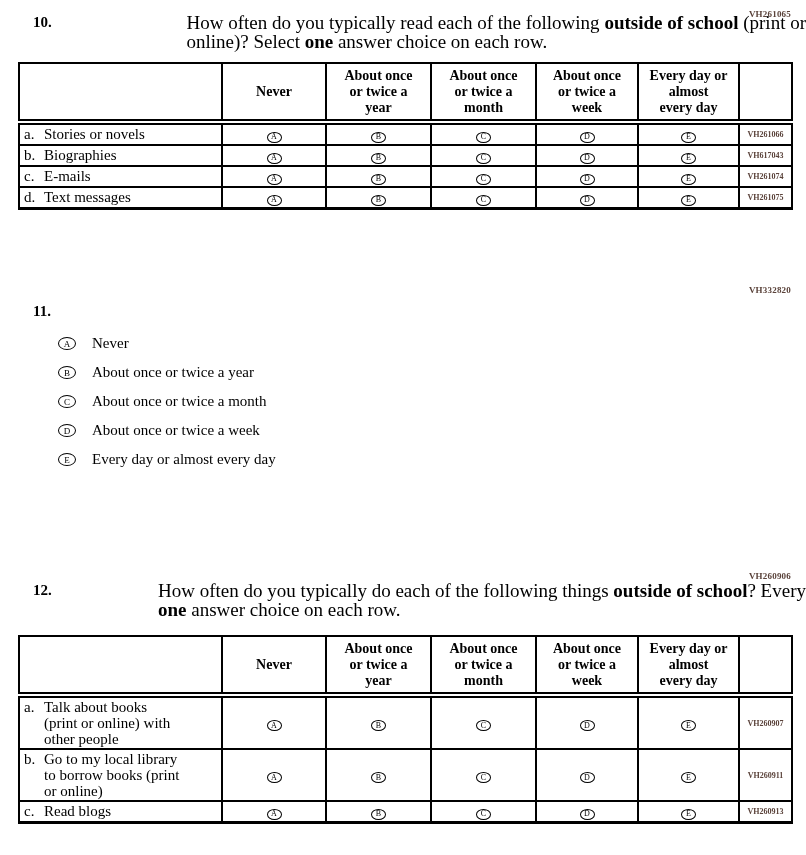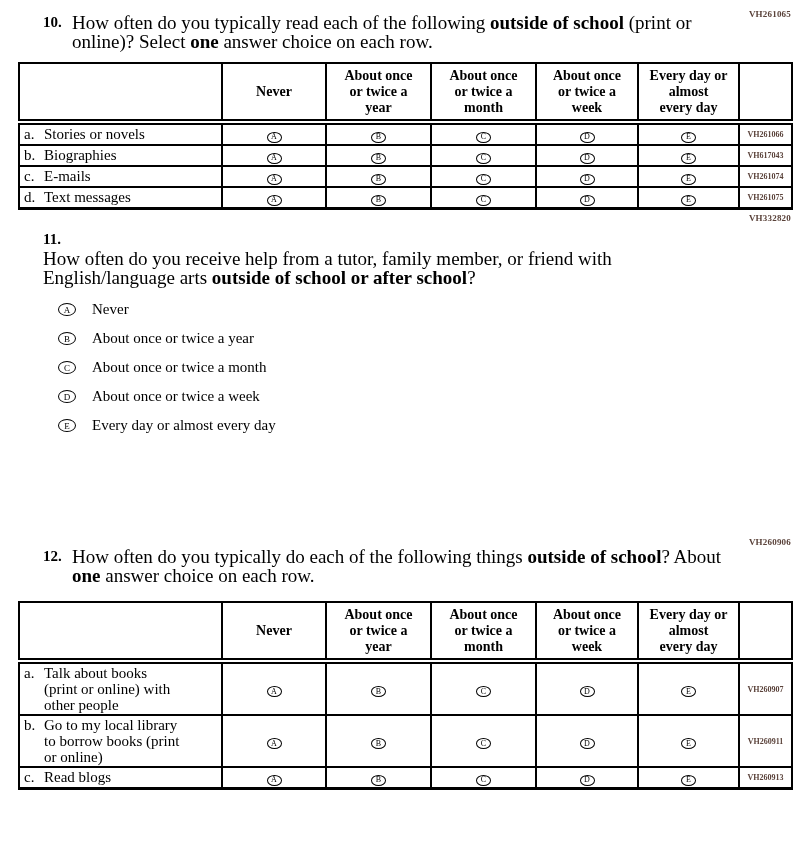--- a/index.html
+++ b/index.html
@@ -17,7 +17,7 @@
     font-size: 9px; font-weight: bold; color: #5a423a;
     letter-spacing: 0.2px;
   }
-  .question { display: flex; margin-left: 43px; }
+  .question { display: flex; margin-left: 33px; justify-content: space-between; }
   .qnum { font-weight: bold; font-size: 15px; line-height: 19px; width: 29px; flex-shrink: 0; }
   .qtext { font-size: 19px; line-height: 19px; white-space: pre-wrap; max-width: 700px; }
   .b { font-weight: bold; }

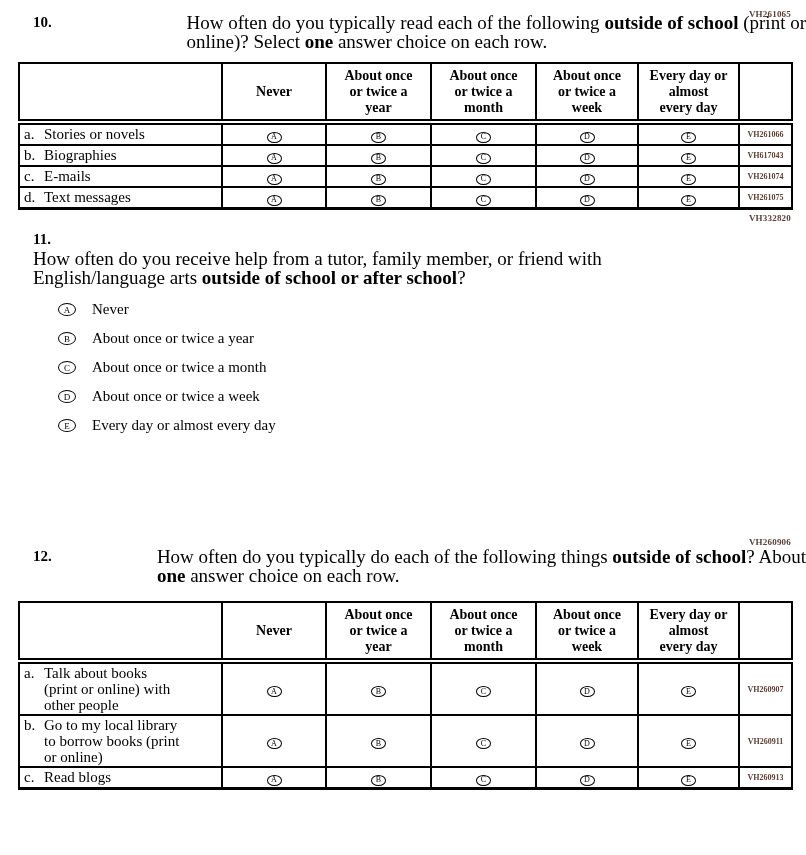--- a/index.html
+++ b/index.html
@@ -70,7 +70,7 @@
   .cr1 { padding-top: 6px; }
   .q10 { margin-top: 2px; }
   .t1  { margin-top: 11px; }
-  .cr2 { }
+  .cr2 { margin-top: 72px; }
   .q11 { margin-top: 9px; flex-direction: column; }
   .options { margin-top: 13px; }
   .cr3 { margin-top: 99px; }

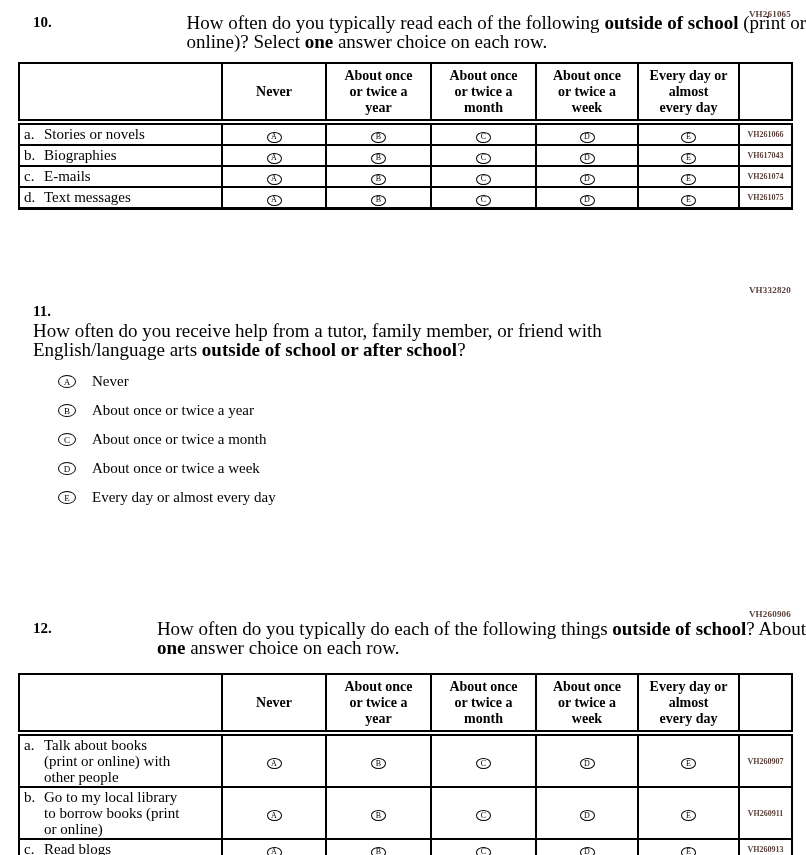--- a/index.html
+++ b/index.html
@@ -187,8 +187,6 @@
 
   <div class="question q11">
     <span class="qnum">11.</span>
-    <span class="qtext"><span>How often do you receive help from a tutor, family member, or friend with
-English/language arts </span><span class="b">outside of school or after school</span><span>?</span></span>
   </div>
 
   <div class="options">

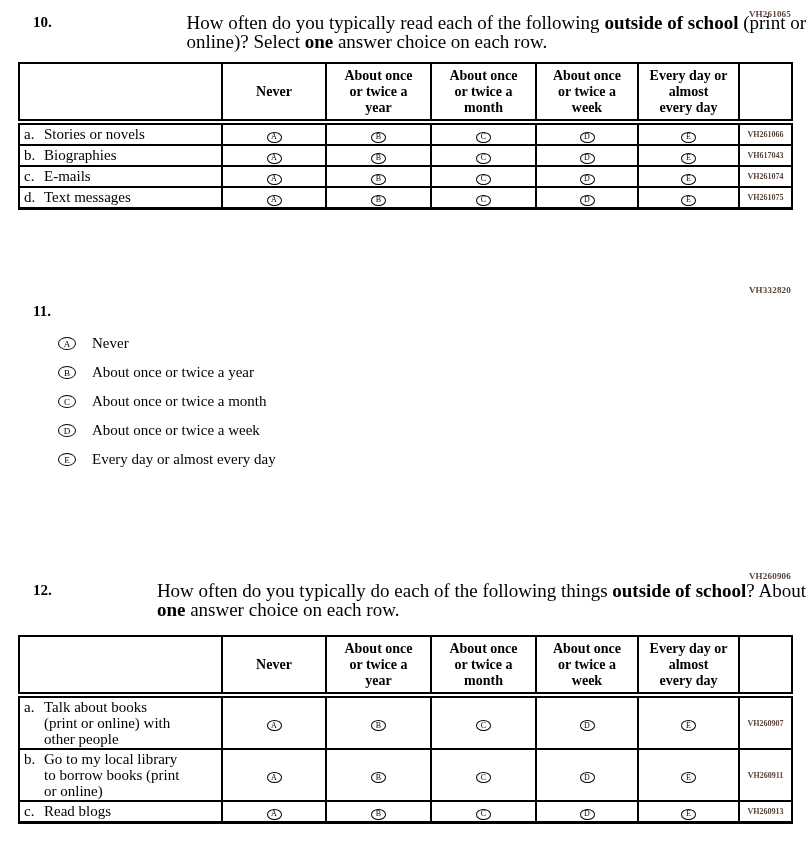--- a/index.html
+++ b/index.html
@@ -218,7 +218,7 @@
 
   <div class="question q12">
     <span class="qnum">12.</span>
-    <span class="qtext"><span>How often do you typically do each of the following things </span><span class="b">outside of school</span><span>? About
+    <span class="qtext"><span>How often do you typically do each of the following things </span><span class="b">outside of school</span><span>? Every
 </span><span class="b">one</span><span> answer choice on each row.</span></span>
   </div>
 

